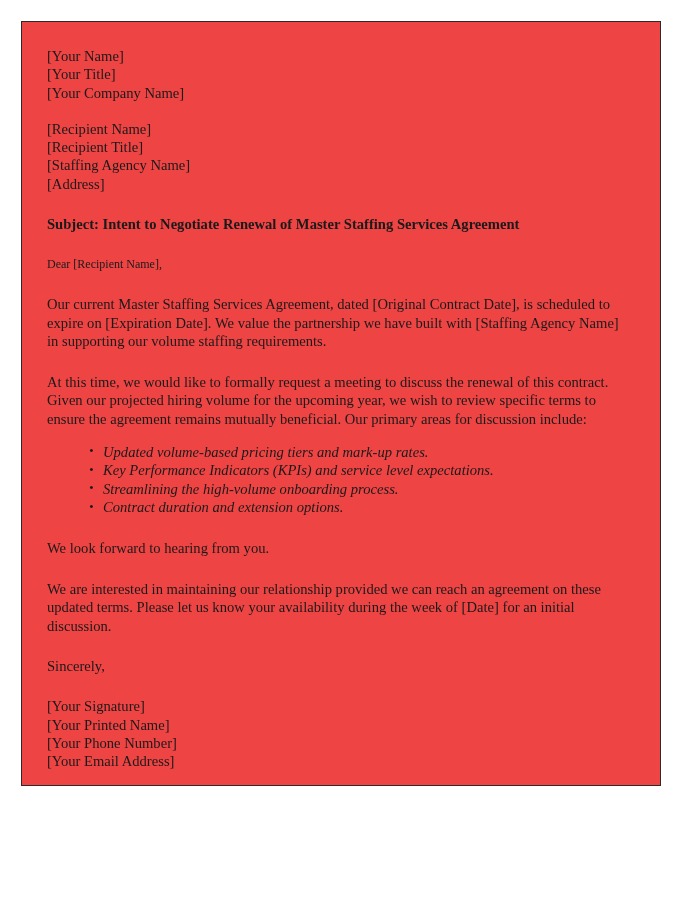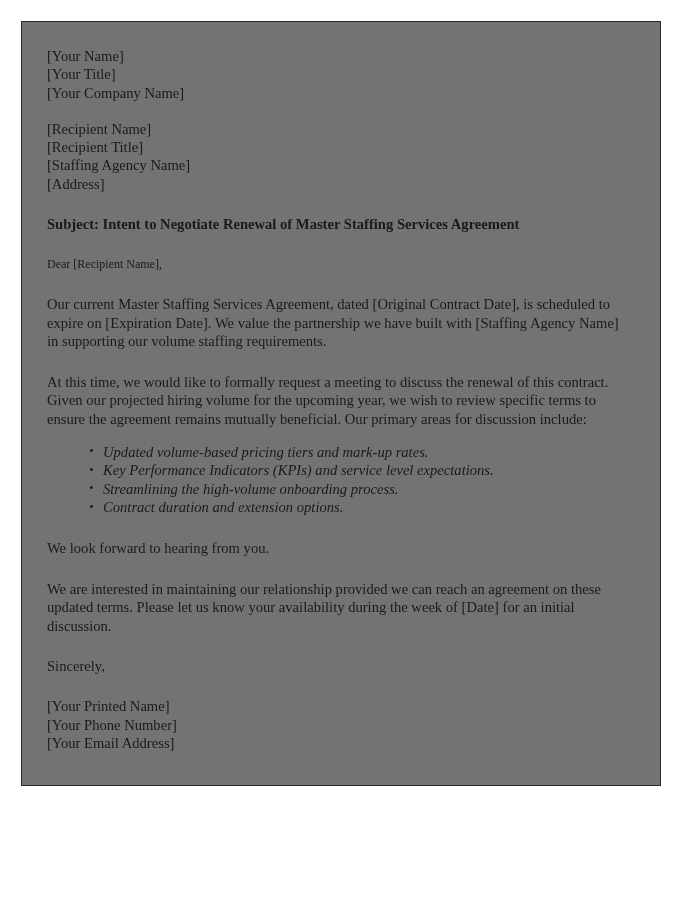--- a/index.html
+++ b/index.html
@@ -23,7 +23,7 @@
     height: 765px;
     border: 1.4px solid #2b2b2b;
     box-sizing: border-box;
-    background: #737373;
+    background: #ef4444;
   }
 
   .letter-body {

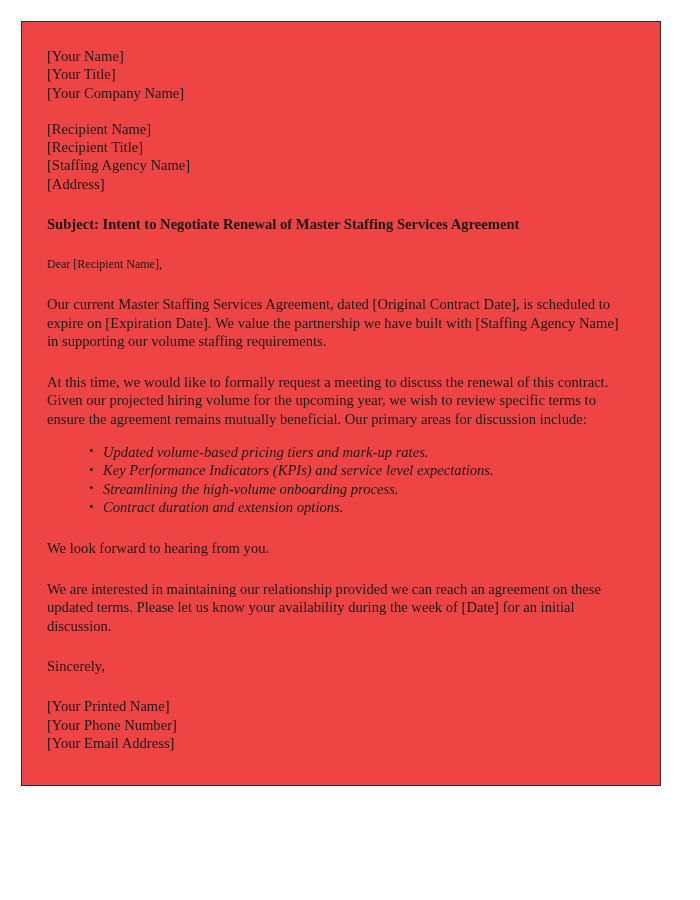--- a/index.html
+++ b/index.html
@@ -162,6 +162,7 @@
     <p class="signoff">Sincerely,</p>
 
     <div class="signature-block">
+      <span class="sig-line">[Your Signature]</span>
       <span class="sig-line">[Your Printed Name]</span>
       <span class="sig-line">[Your Phone Number]</span>
       <span class="sig-line">[Your Email Address]</span>

